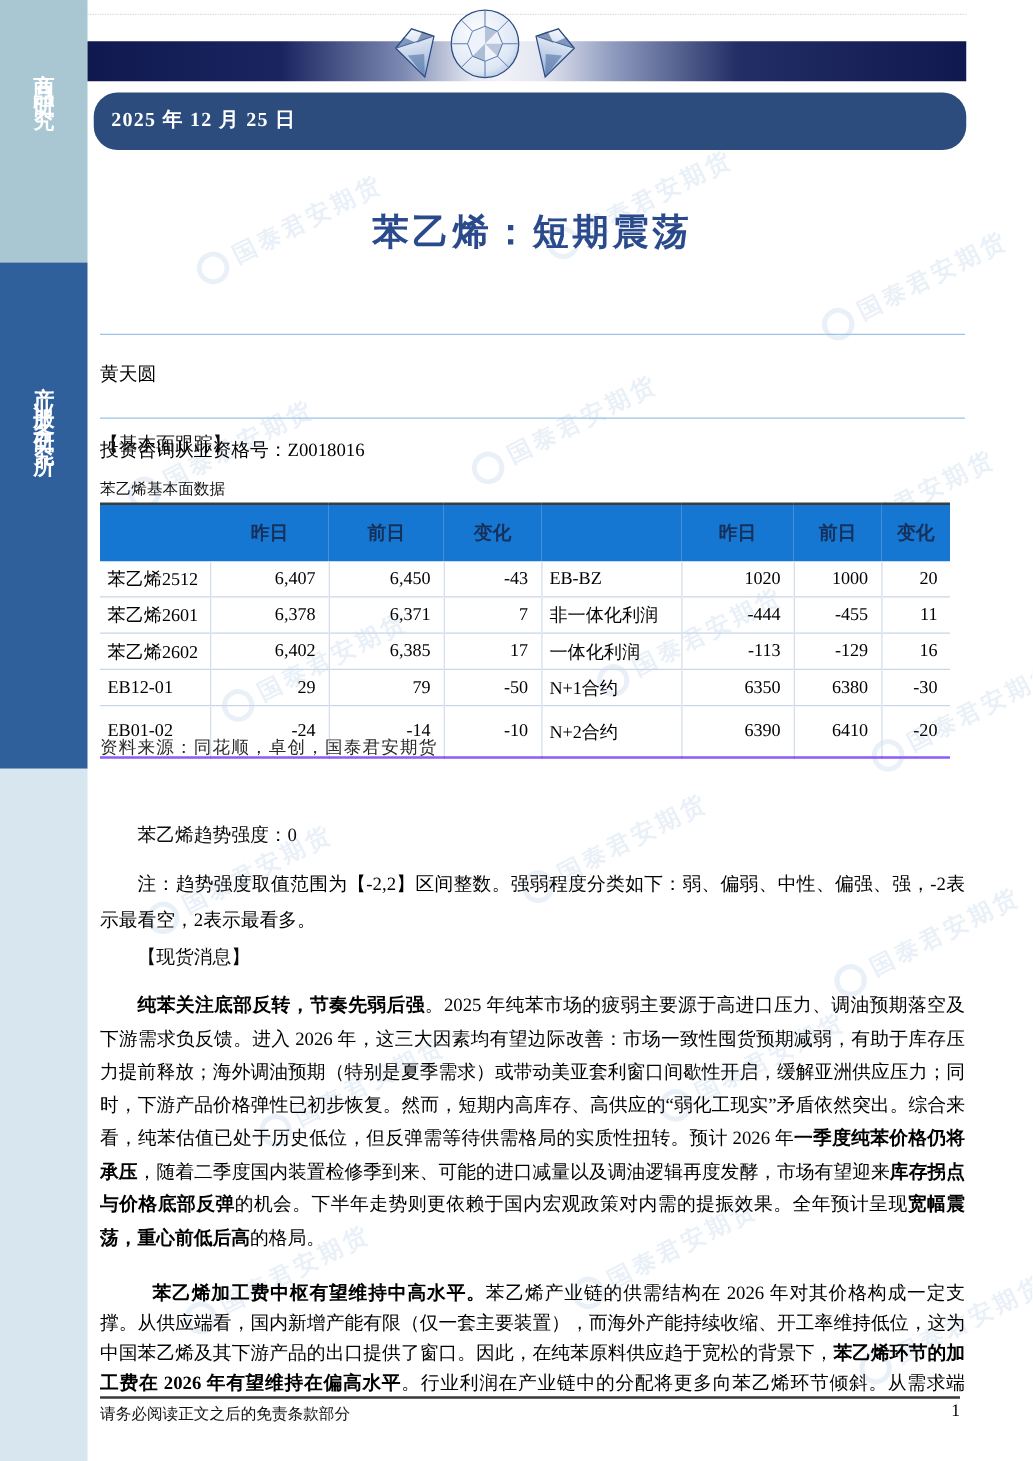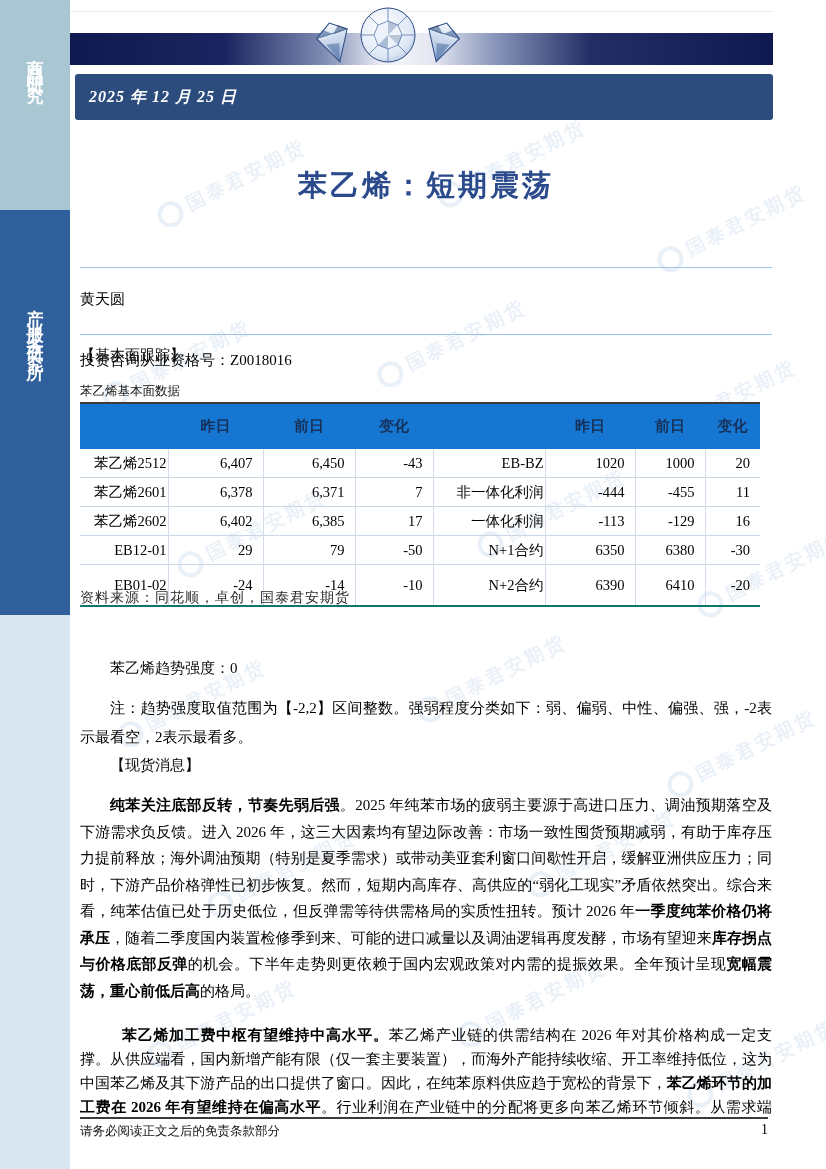--- a/index.html
+++ b/index.html
@@ -23,8 +23,8 @@
                    #f2f3f8 47%,#e2e5f0 52%,#8d99bd 60%,#232e66 74%,#10194f 100%);}
   .logo{position:absolute;left:306px;top:2px;width:164px;height:64px;}
 
-  .date-box{position:absolute;left:75px;top:74px;width:698px;height:46px;border-radius:3px;
-            background:#2b4c7c;font-style:italic;}
+  .date-box{position:absolute;left:75px;top:74px;width:698px;height:46px;border-radius:19px;
+            background:#2b4c7c;}
   .date-box span{display:block;padding-left:14px;line-height:46px;color:#ffffff;
                  font-size:16px;font-weight:bold;letter-spacing:1px;}
 

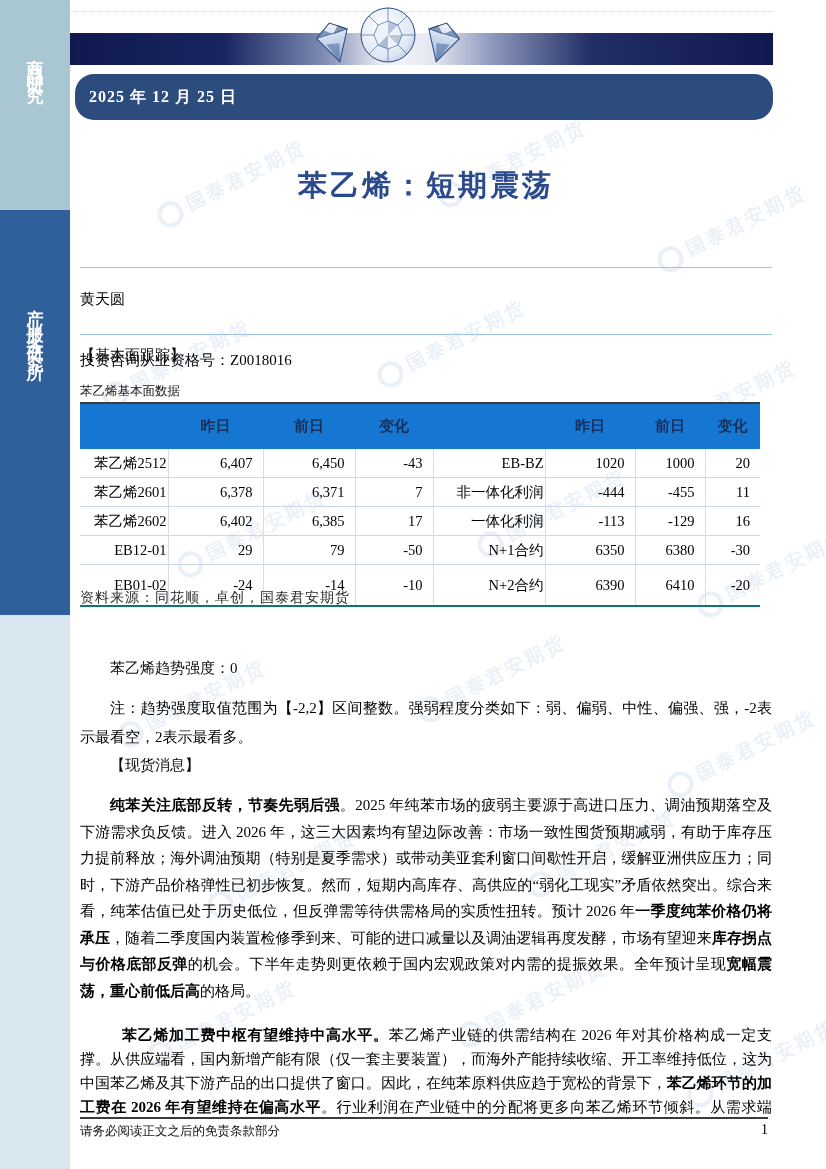--- a/index.html
+++ b/index.html
@@ -44,7 +44,7 @@
   
   .tablewrap{position:absolute;left:80px;top:402px;width:680px;}
   table{border-collapse:collapse;width:680px;table-layout:fixed;
-        border-top:2px solid #3c3c3c;border-bottom:2px solid #0f766e;}
+        border-top:2px solid #3c3c3c;border-bottom:2px solid #8b5cf6;}
   thead th{background:#1677d2;height:43px;color:#16305a;font-size:15px;font-weight:bold;
            text-align:center;}
   tbody td{height:26px;font-size:14.5px;border-top:1px solid #c9d6e6;background:transparent;}

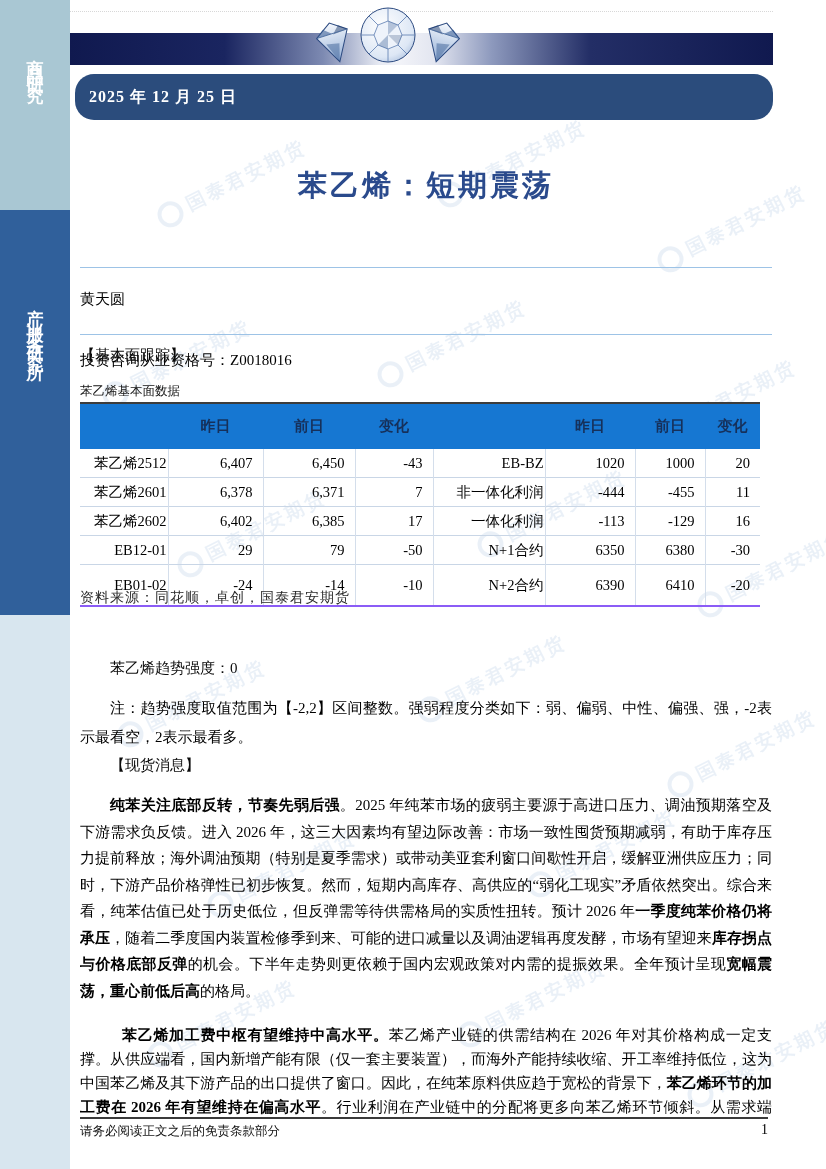--- a/index.html
+++ b/index.html
@@ -51,7 +51,7 @@
   tbody td + td{border-left:1px solid #d4deeb;padding-left:20px;}
   tbody tr:first-child td{border-top:none;}
   tbody tr:last-child td{height:38px;}
-  td.lbl{text-align:right;padding-left:6px;}
+  td.lbl{text-align:left;padding-left:6px;}
   td.num{text-align:right;padding-right:10px;}
   .source{position:absolute;left:80px;top:589px;font-size:14px;color:#2a2a2a;letter-spacing:1px;}
 

